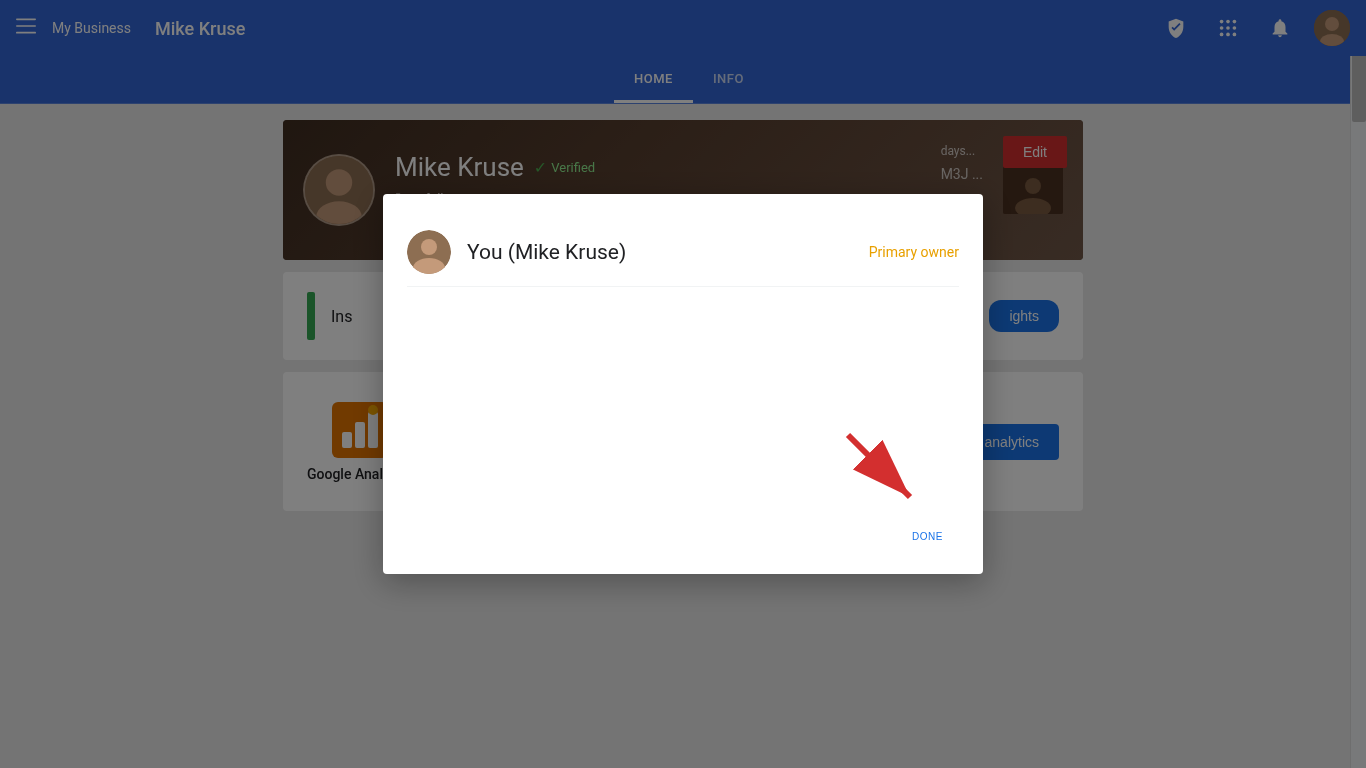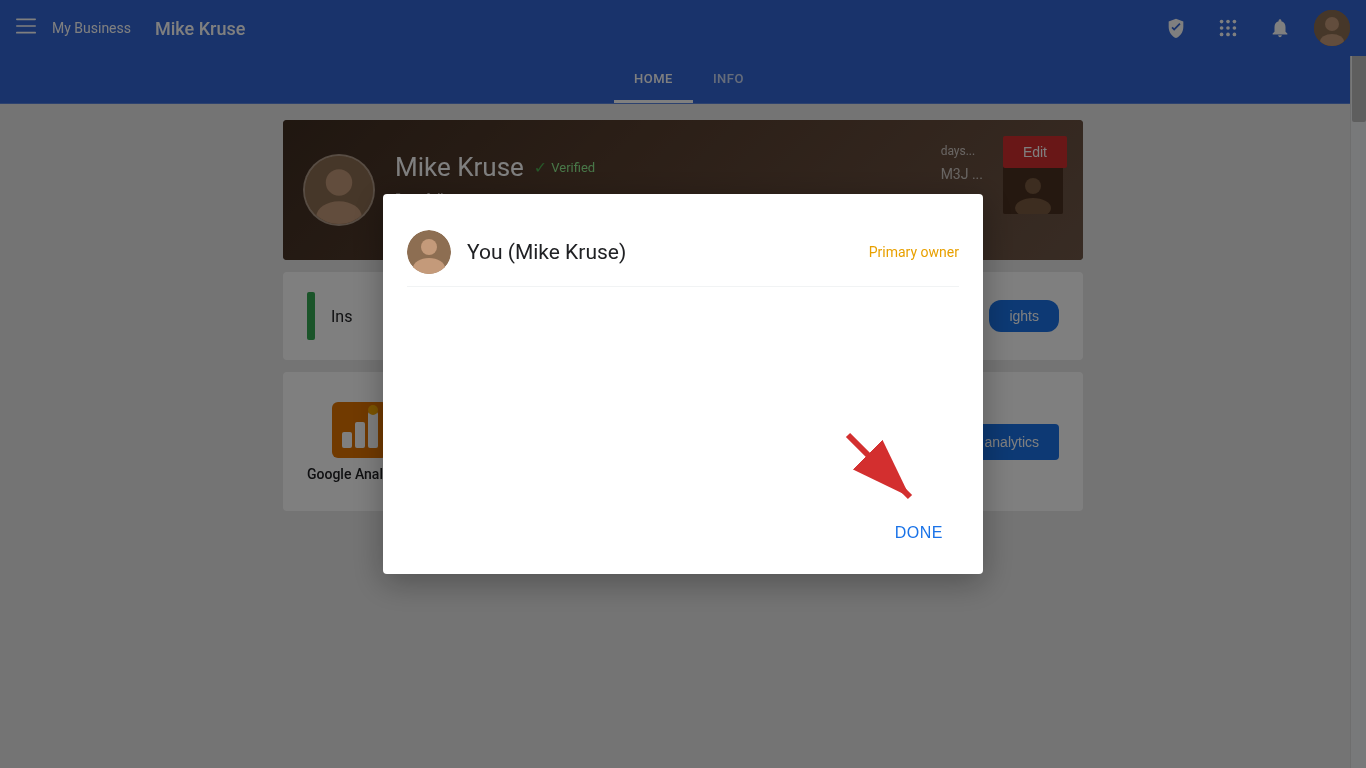--- a/index.html
+++ b/index.html
@@ -366,7 +366,7 @@
       background: none;
       border: none;
       color: #1a73e8;
-      font-size: 16px;
+      font-size: 10px;
       font-weight: 500;
       cursor: pointer;
       padding: 8px 16px;

